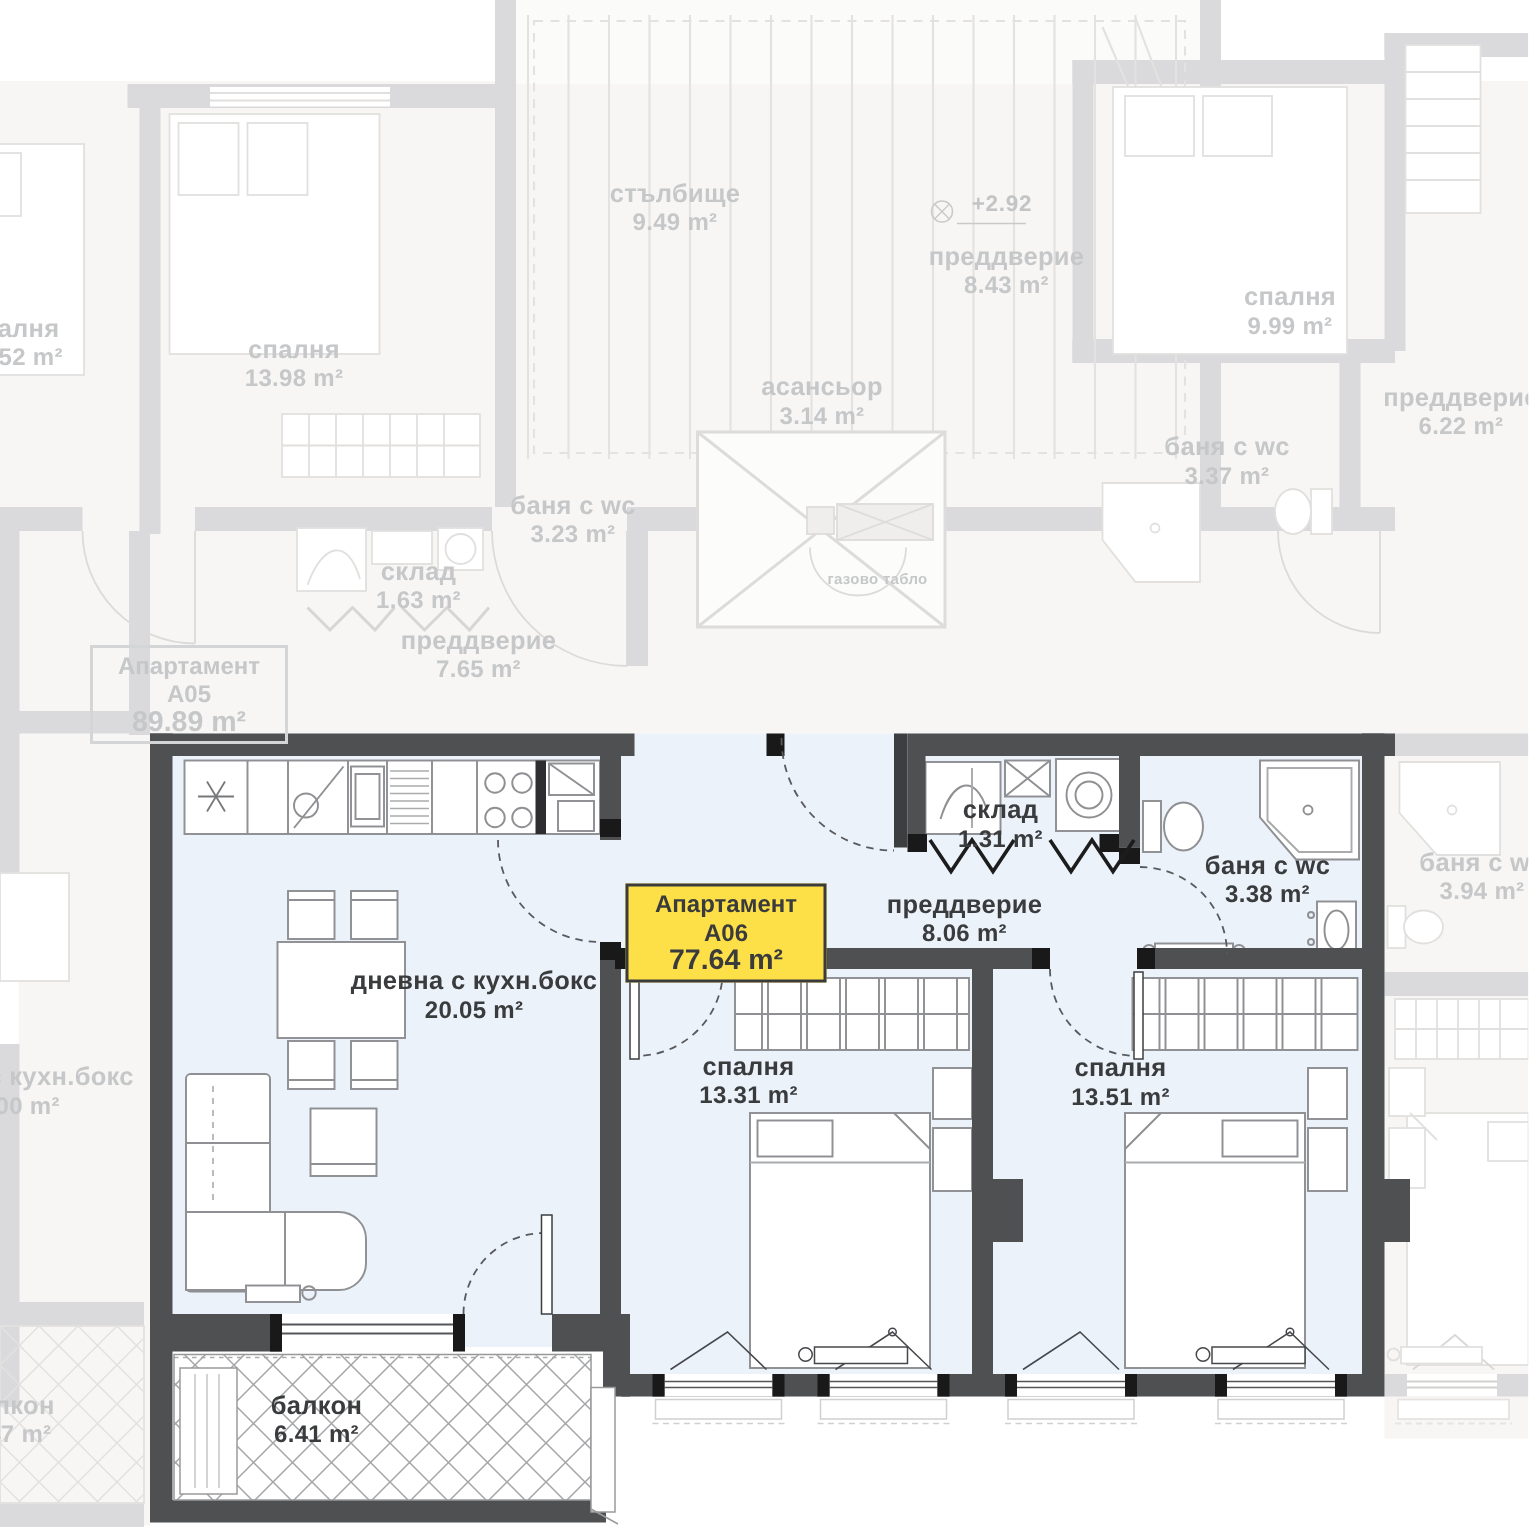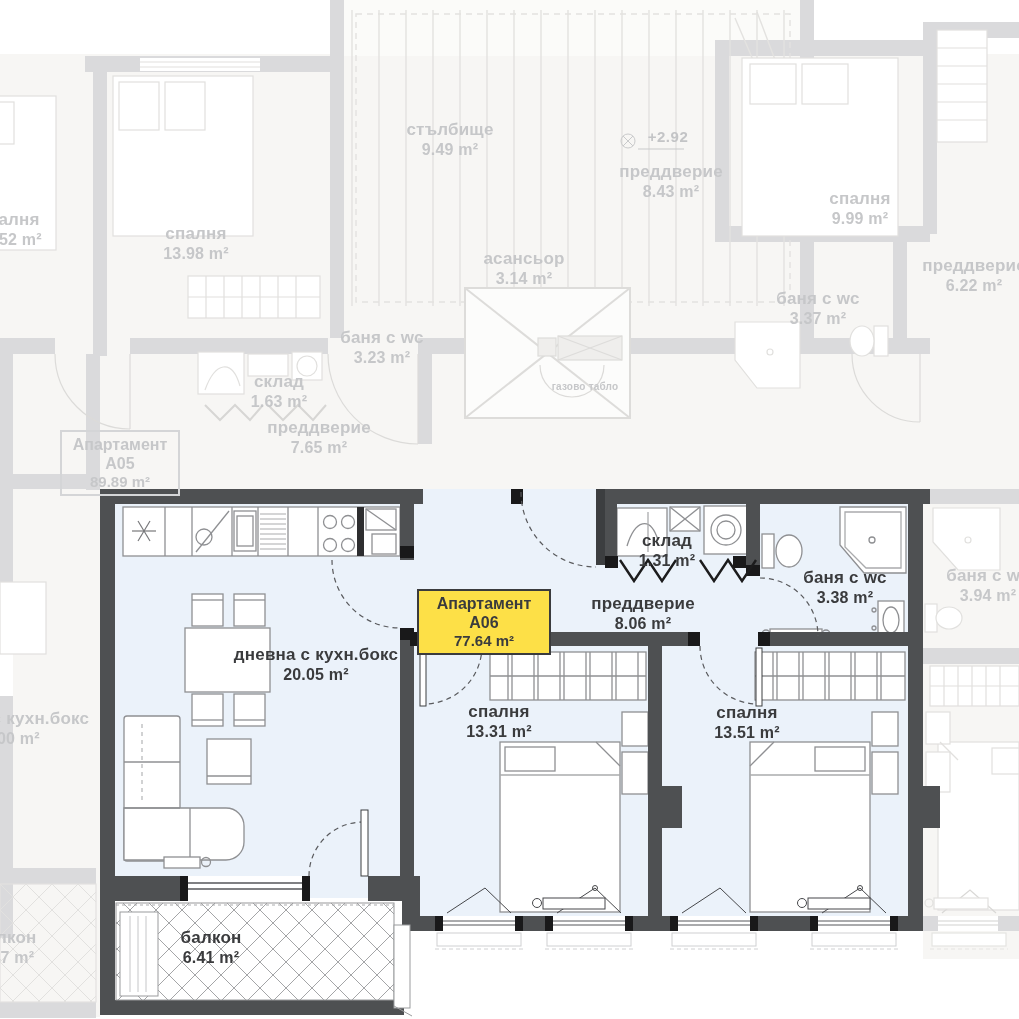--- a/index.html
+++ b/index.html
@@ -524,7 +524,7 @@
   <div class="l1">спалня</div>
   <div class="l2">13.52 m²</div>
 </div>
-<div class="lbl f" style="left:524px;top:268px">
+<div class="lbl f" style="left:548px;top:268px">
   <div class="l1">асансьор</div>
   <div class="l2">3.14 m²</div>
 </div>

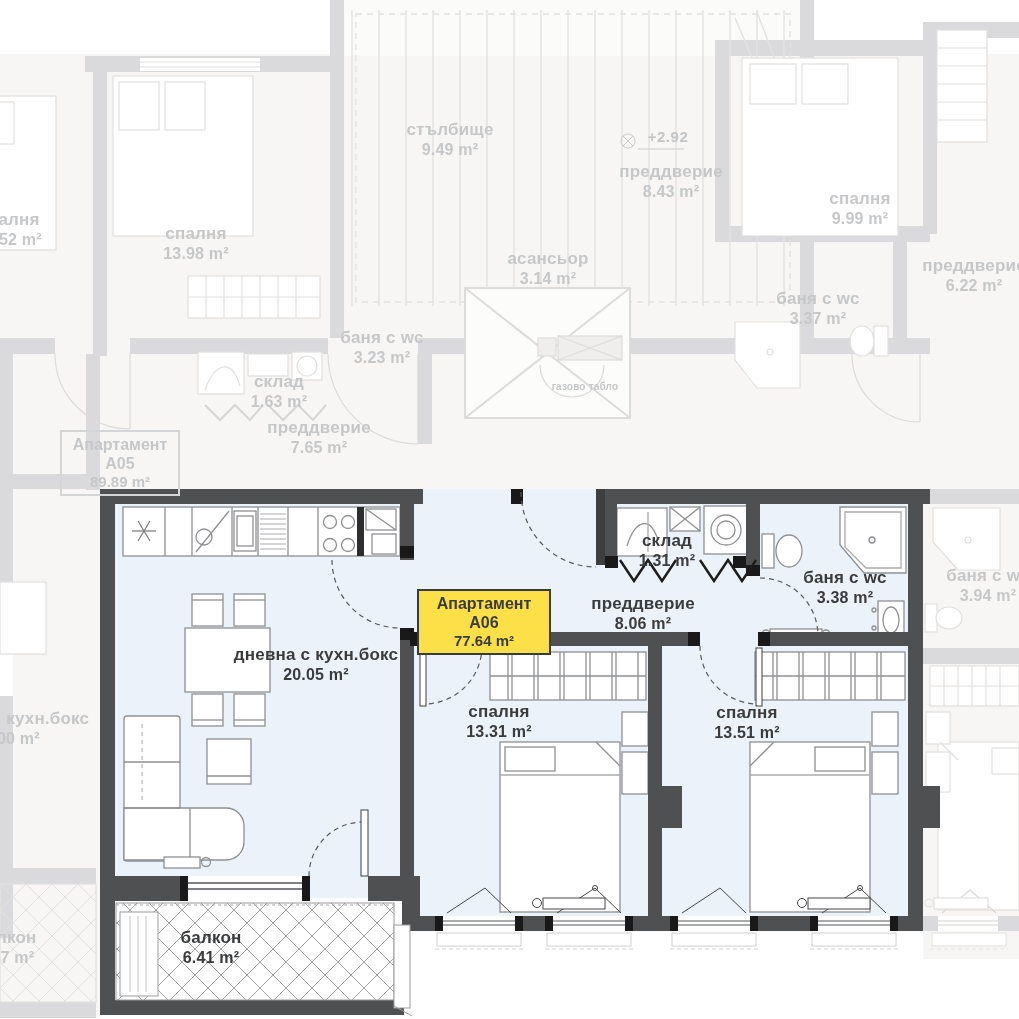--- a/index.html
+++ b/index.html
@@ -551,7 +551,7 @@
 <div class="lbl f tiny" style="left:585px;top:387px">
   <div>газово табло</div>
 </div>
-<div class="aptbox faded-box" style="left:60px;top:430px;width:120px">
+<div class="aptbox faded-box" style="left:60px;top:430px;width:132px">
   <div class="bt">Апартамент А05</div>
   <div class="ba">89.89 m²</div>
 </div>

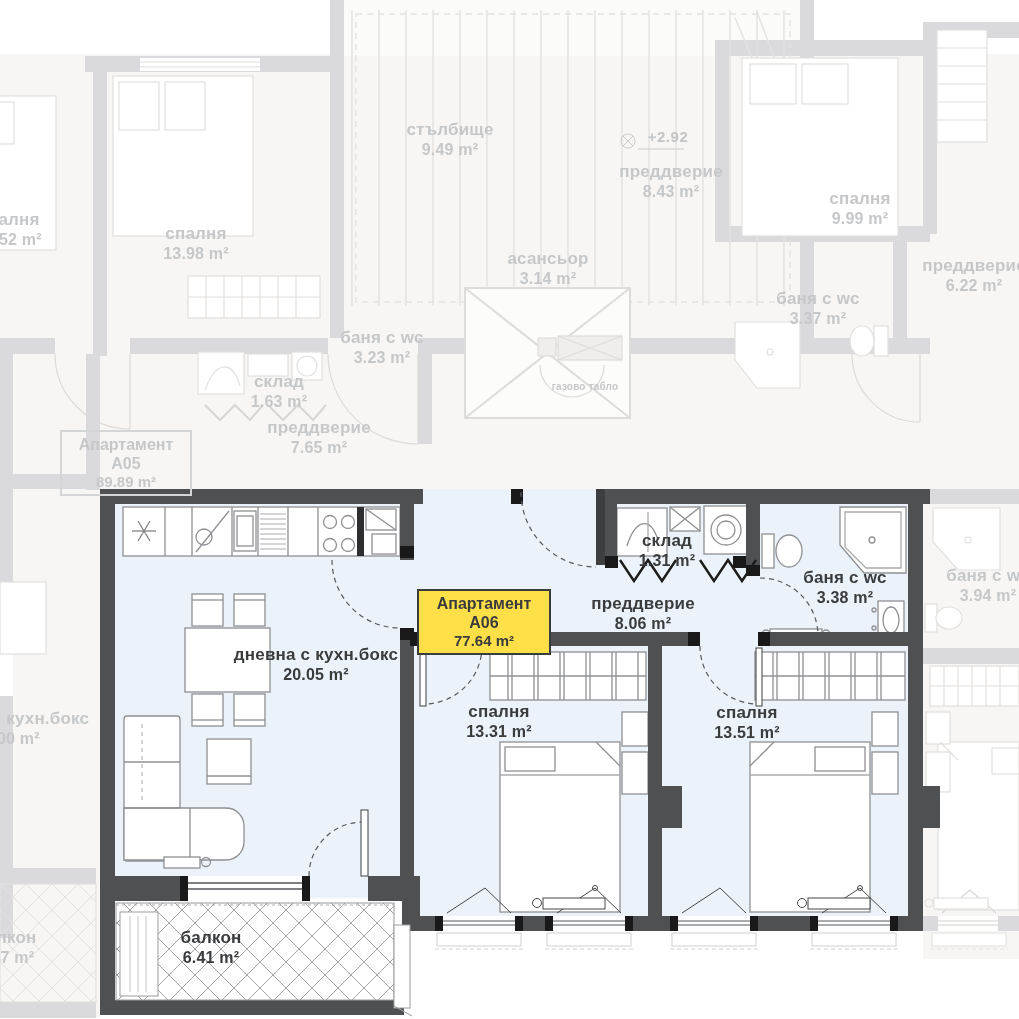--- a/index.html
+++ b/index.html
@@ -16,7 +16,7 @@
   .lvl{font-size:15px;font-weight:700;color:#c3c4c6;letter-spacing:.5px;}
   .aptbox{position:absolute;text-align:center;background:#fde047;padding:3px 6px;box-sizing:border-box;}
   .aptbox .bt{font-size:16px;line-height:19px;font-weight:700;}
-  .aptbox .ba{font-size:15px;line-height:18px;font-weight:700;}
+  .aptbox .ba{font-size:19px;line-height:18px;font-weight:700;}
   .main-box{border:2px solid #3a3b3d;color:#3a3b3d;}
   .faded-box{border:2px solid #d4d5d7;color:#c6c7c9;background:transparent;}
 </style>

